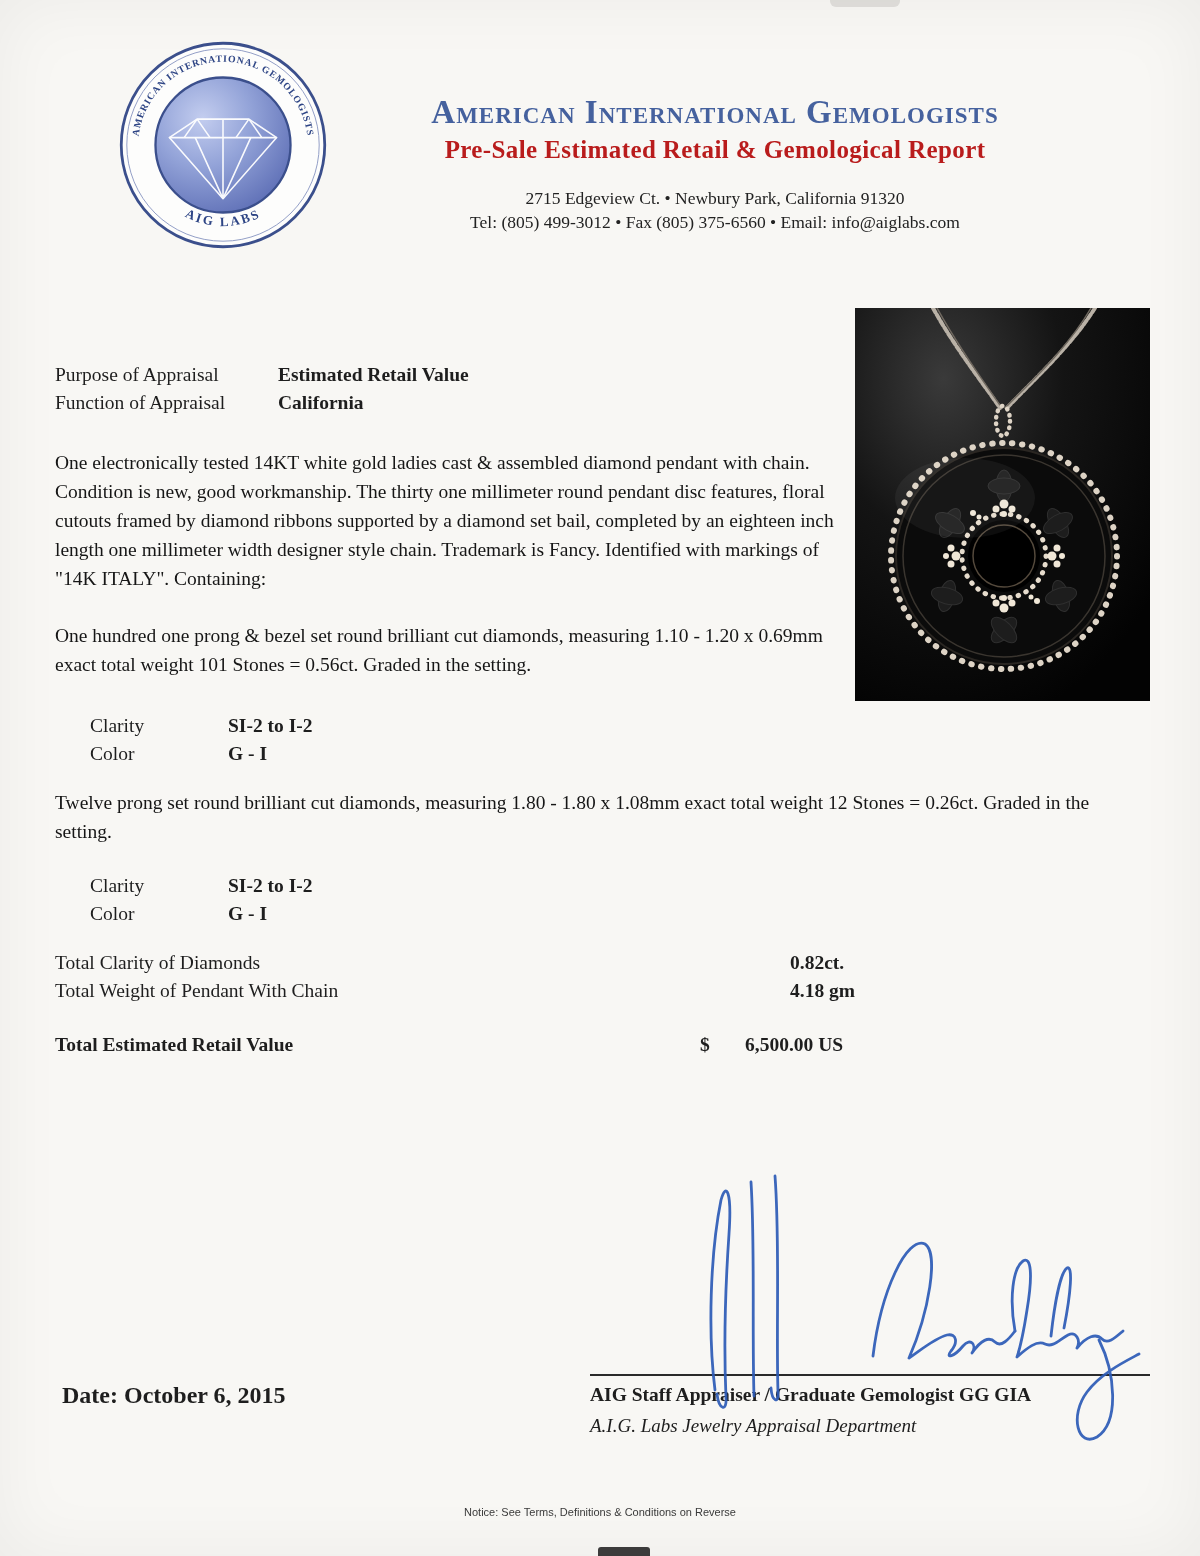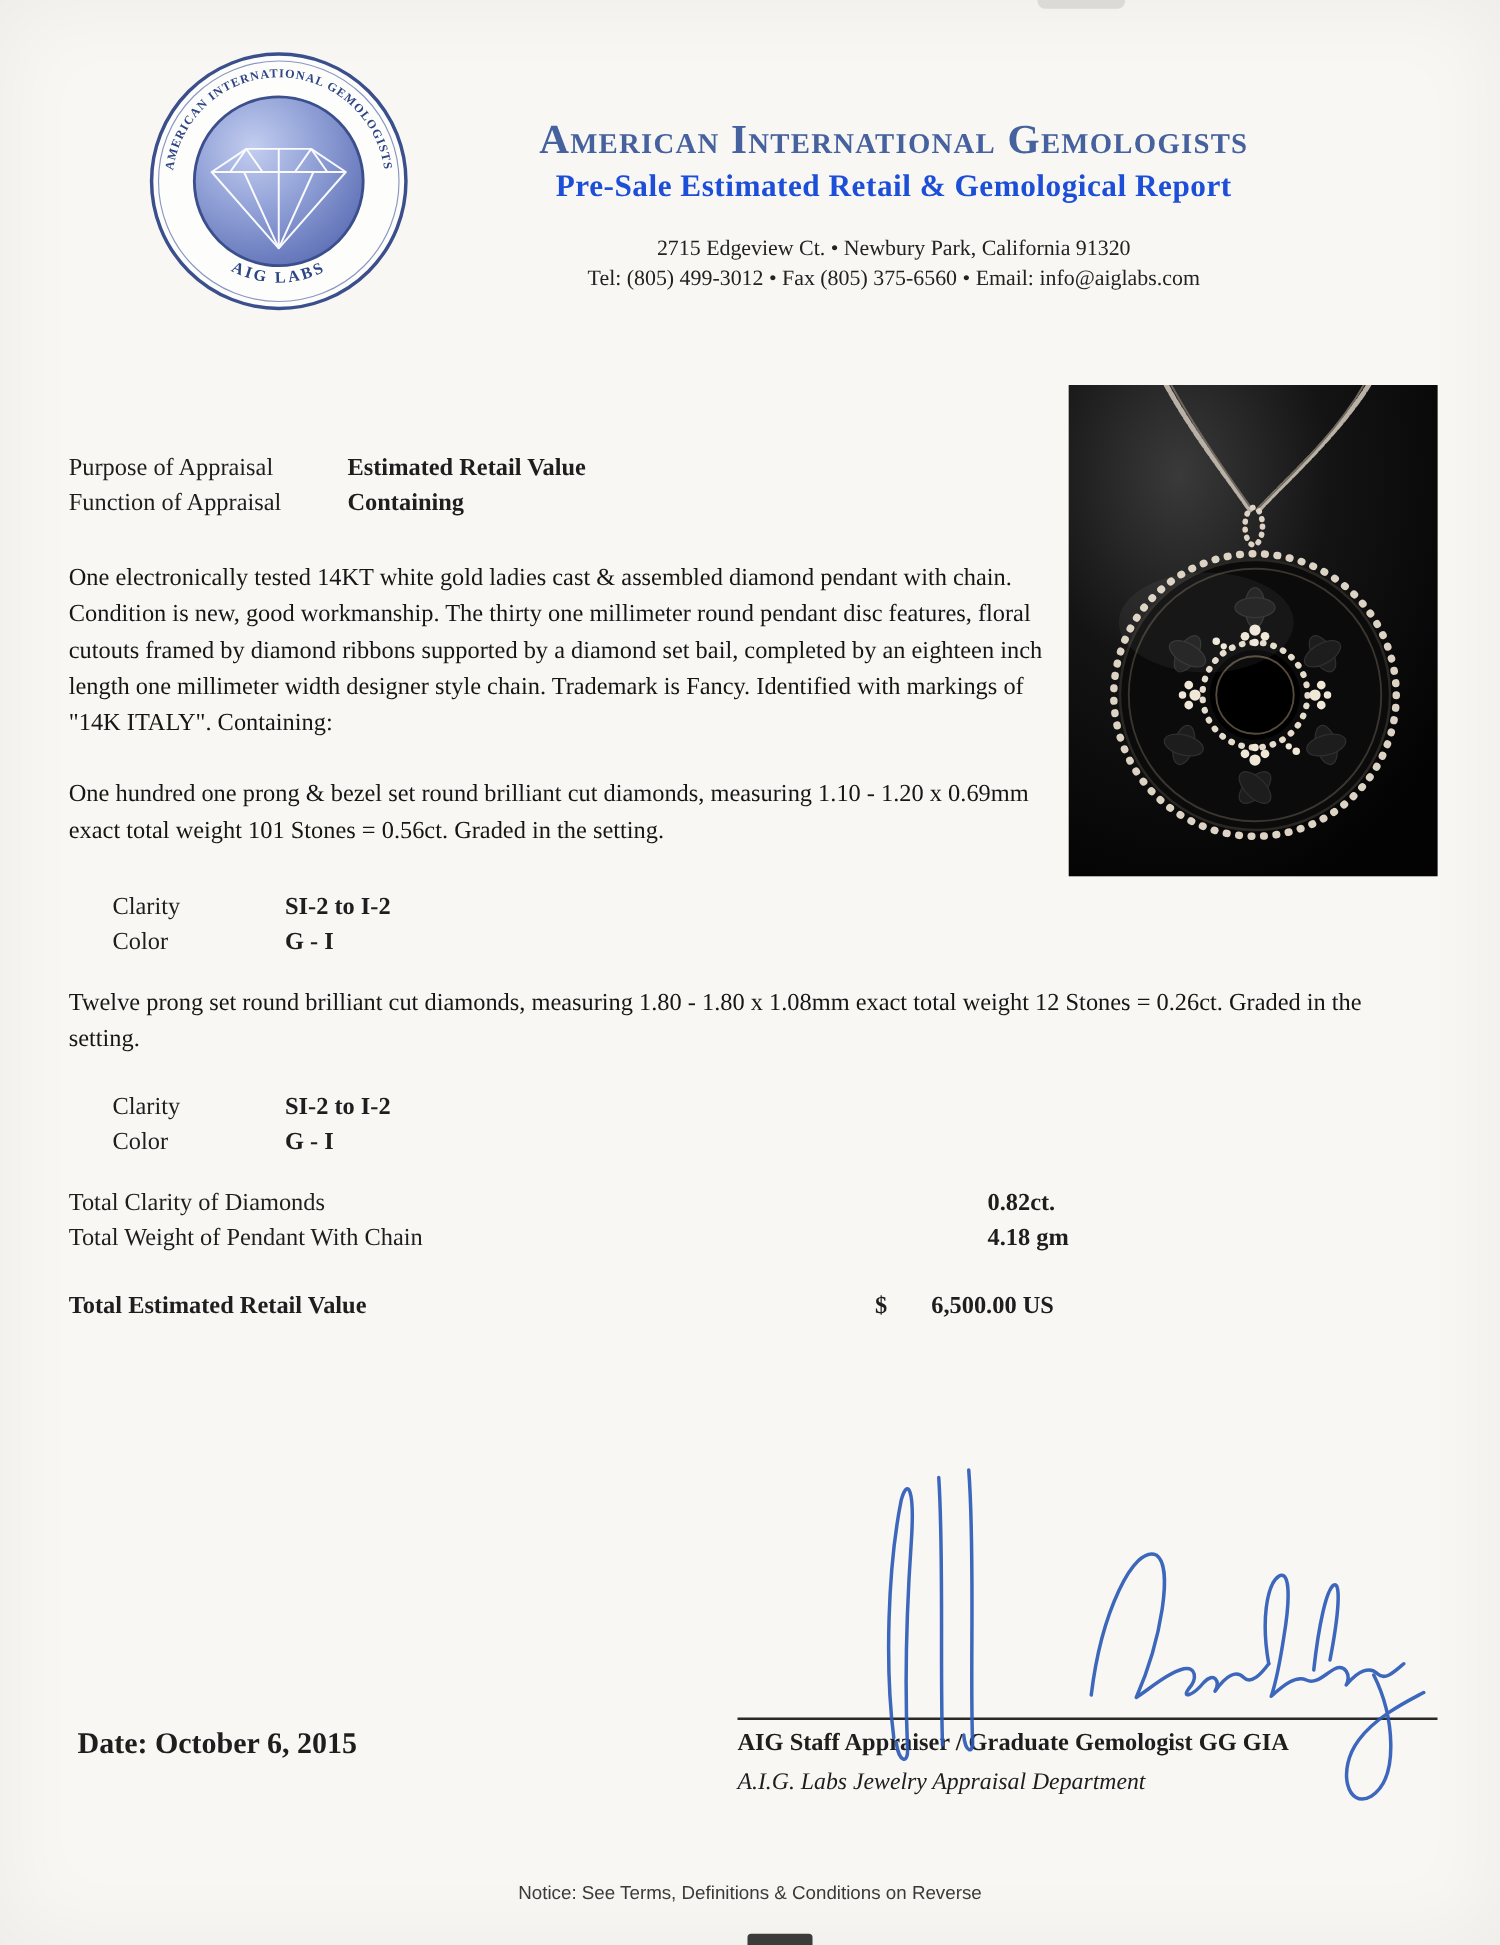--- a/index.html
+++ b/index.html
@@ -41,7 +41,7 @@
     font-weight: bold;
     font-size: 25px;
     letter-spacing: 0.4px;
-    color: #1d4ed8;
+    color: #b91c1c;
   }
   .addr {
     margin-top: 22px;

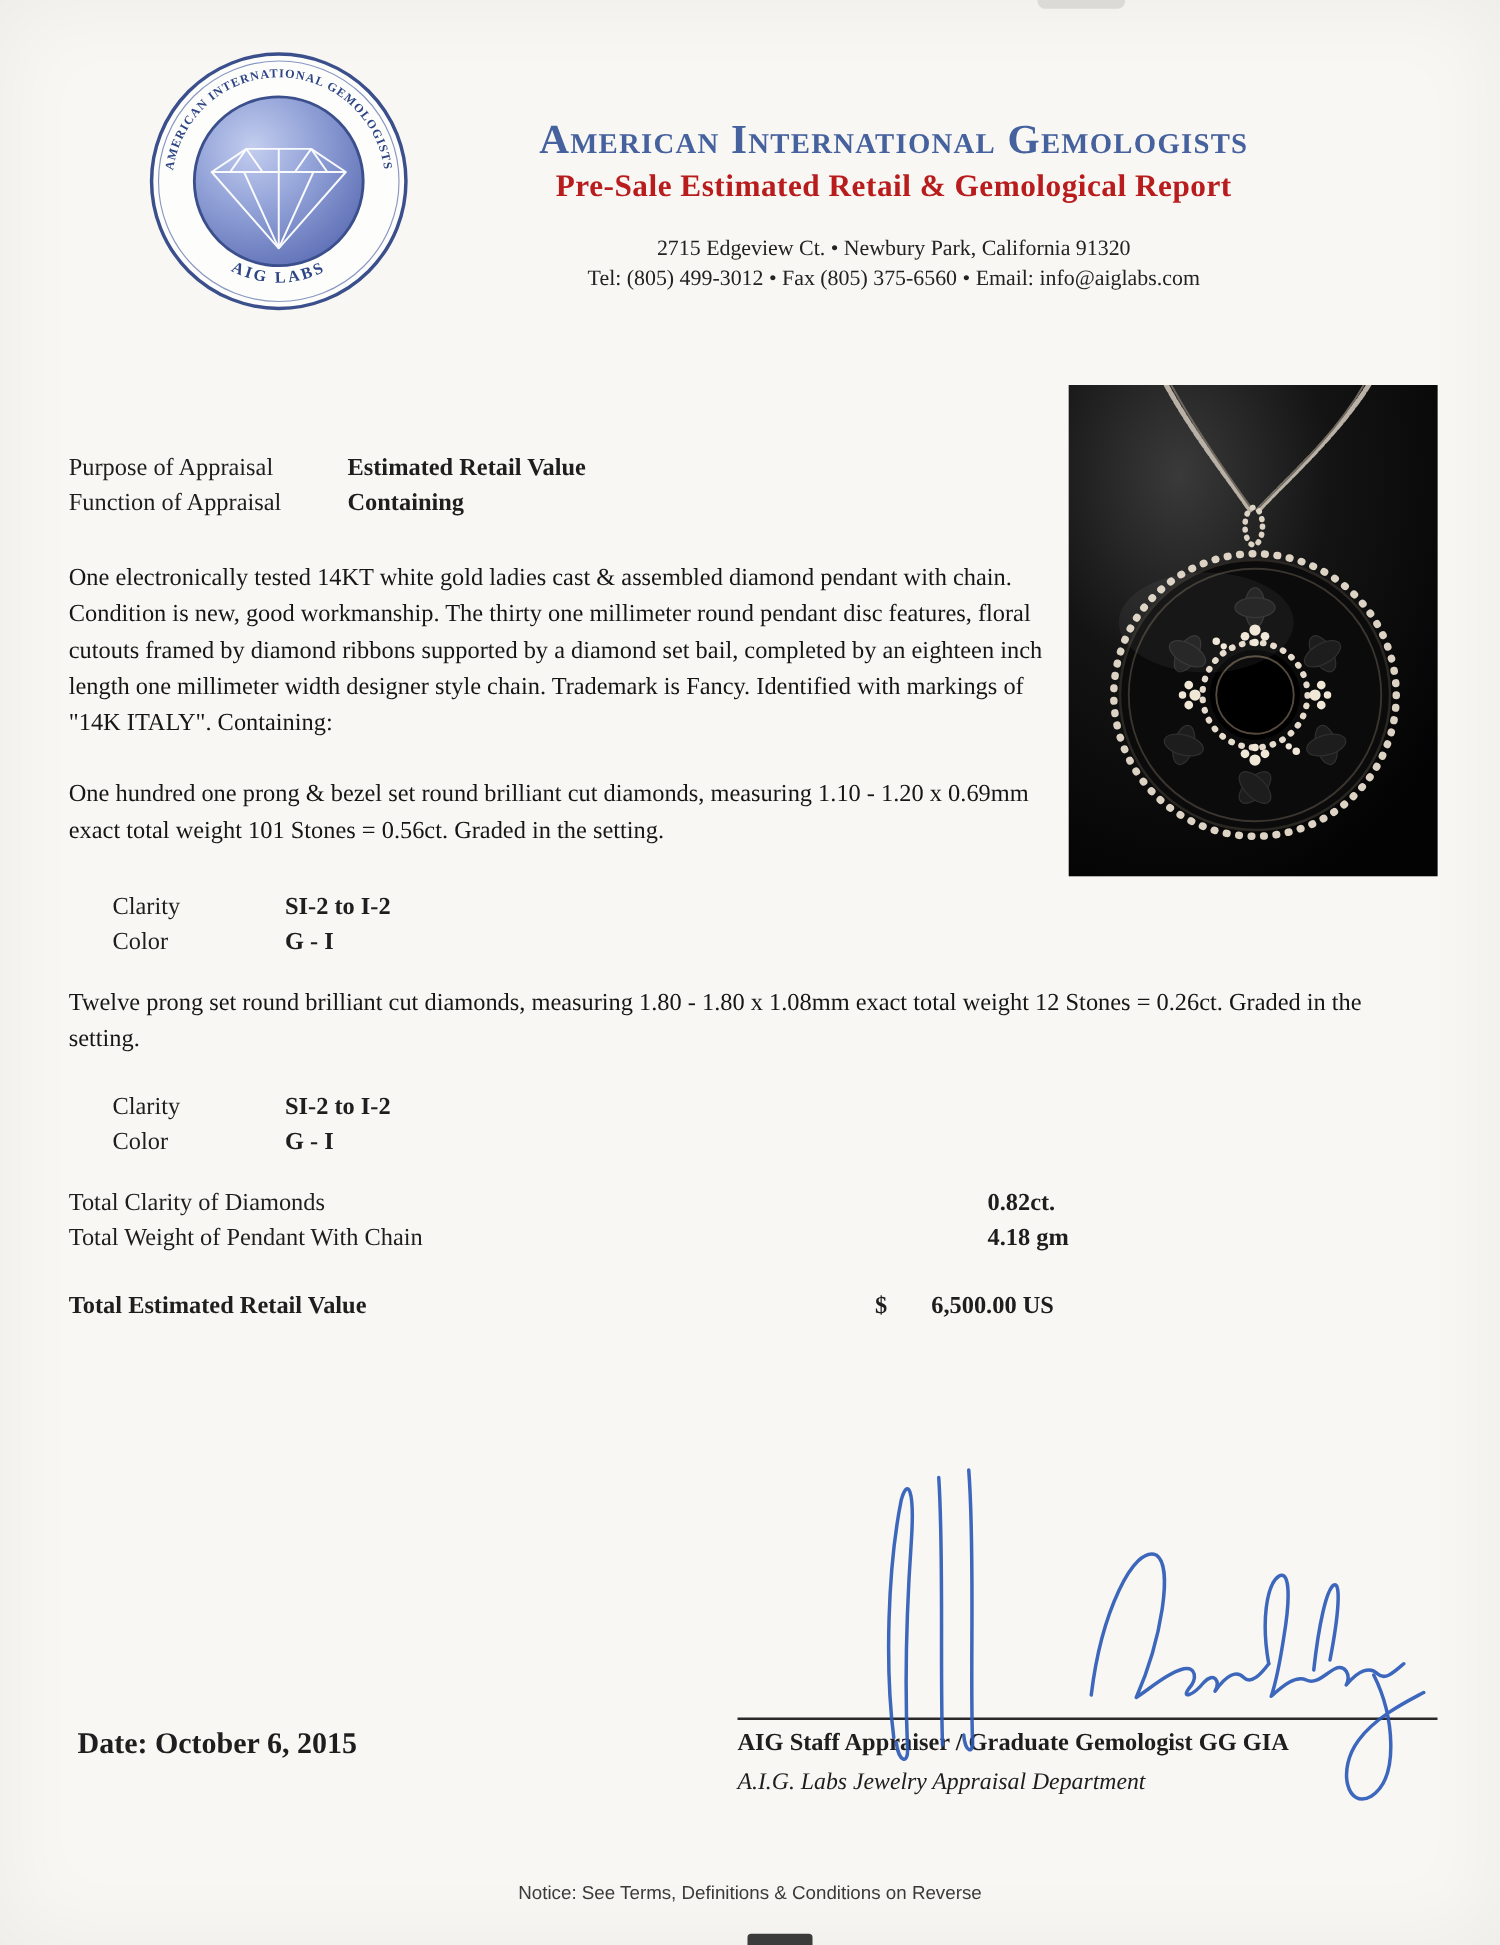--- a/index.html
+++ b/index.html
@@ -261,7 +261,7 @@
     <span class="kv-label">Purpose of Appraisal</span><span class="kv-value">Estimated Retail Value</span>
   </div>
   <div class="kv-row" style="top:392px">
-    <span class="kv-label">Function of Appraisal</span><span class="kv-value">Containing</span>
+    <span class="kv-label">Function of Appraisal</span><span class="kv-value">California</span>
   </div>
 
   <p class="para" id="para-description" style="top:448px">One electronically tested 14KT white gold ladies cast &amp; assembled diamond pendant with chain. Condition is new, good workmanship.  The thirty one millimeter round pendant disc features, floral cutouts framed by diamond ribbons supported by a diamond set bail, completed by an eighteen inch length one millimeter width designer style chain.  Trademark is Fancy.  Identified with markings of "14K ITALY".  Containing:</p>

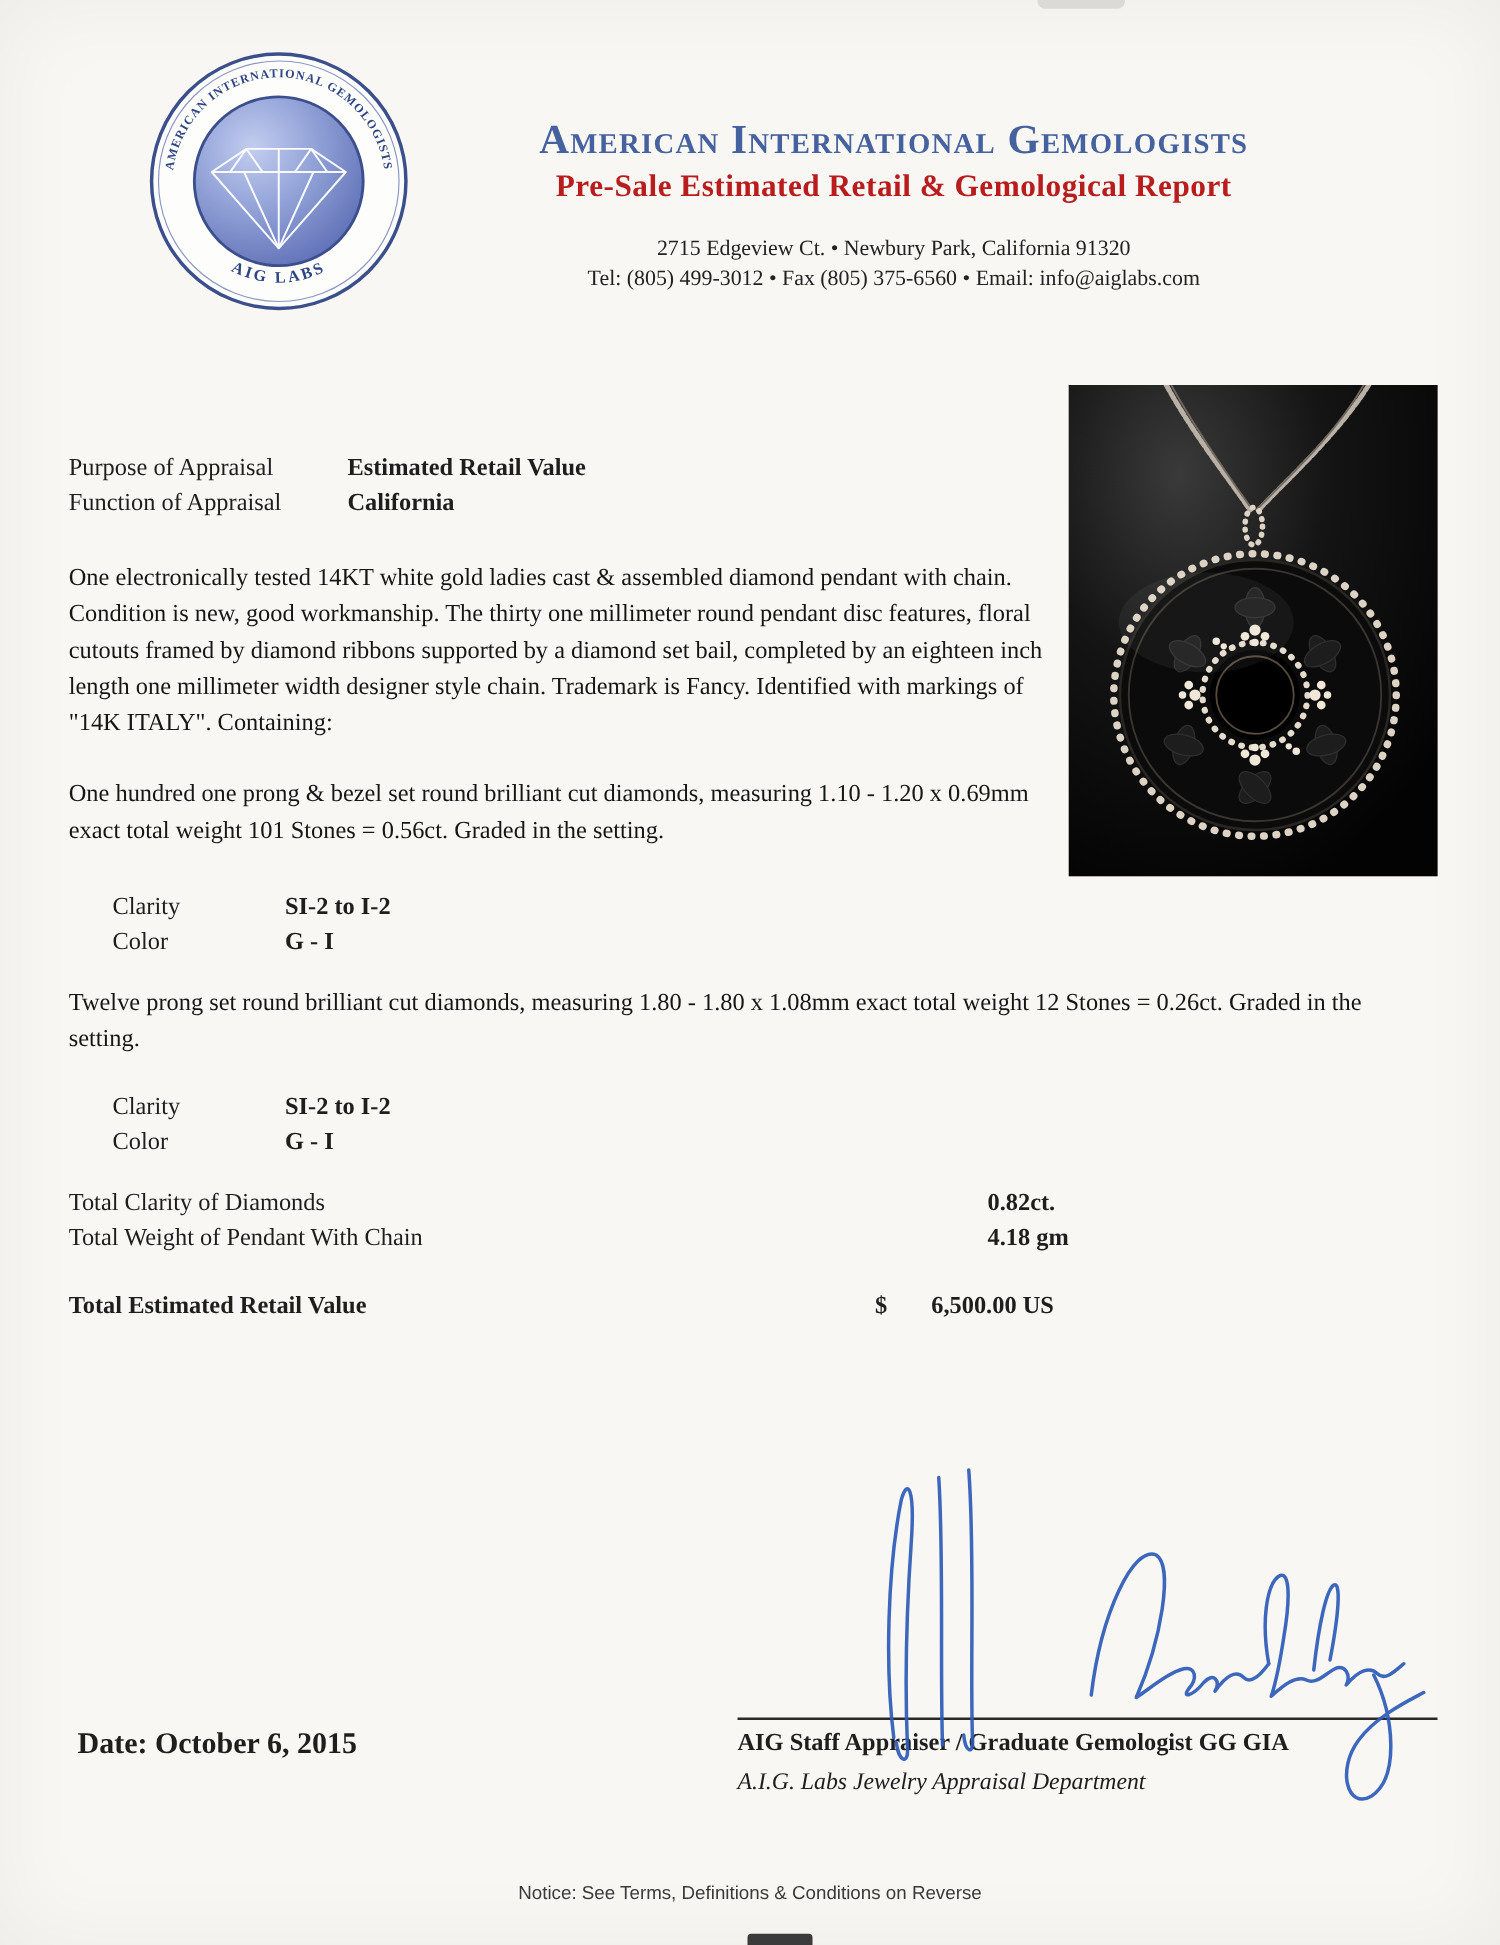--- a/index.html
+++ b/index.html
@@ -101,7 +101,7 @@
     width: 100%;
     text-align: center;
     font-family: "Liberation Sans", sans-serif;
-    font-size: 15px;
+    font-size: 11px;
     color: #3a3a3a;
   }
 

